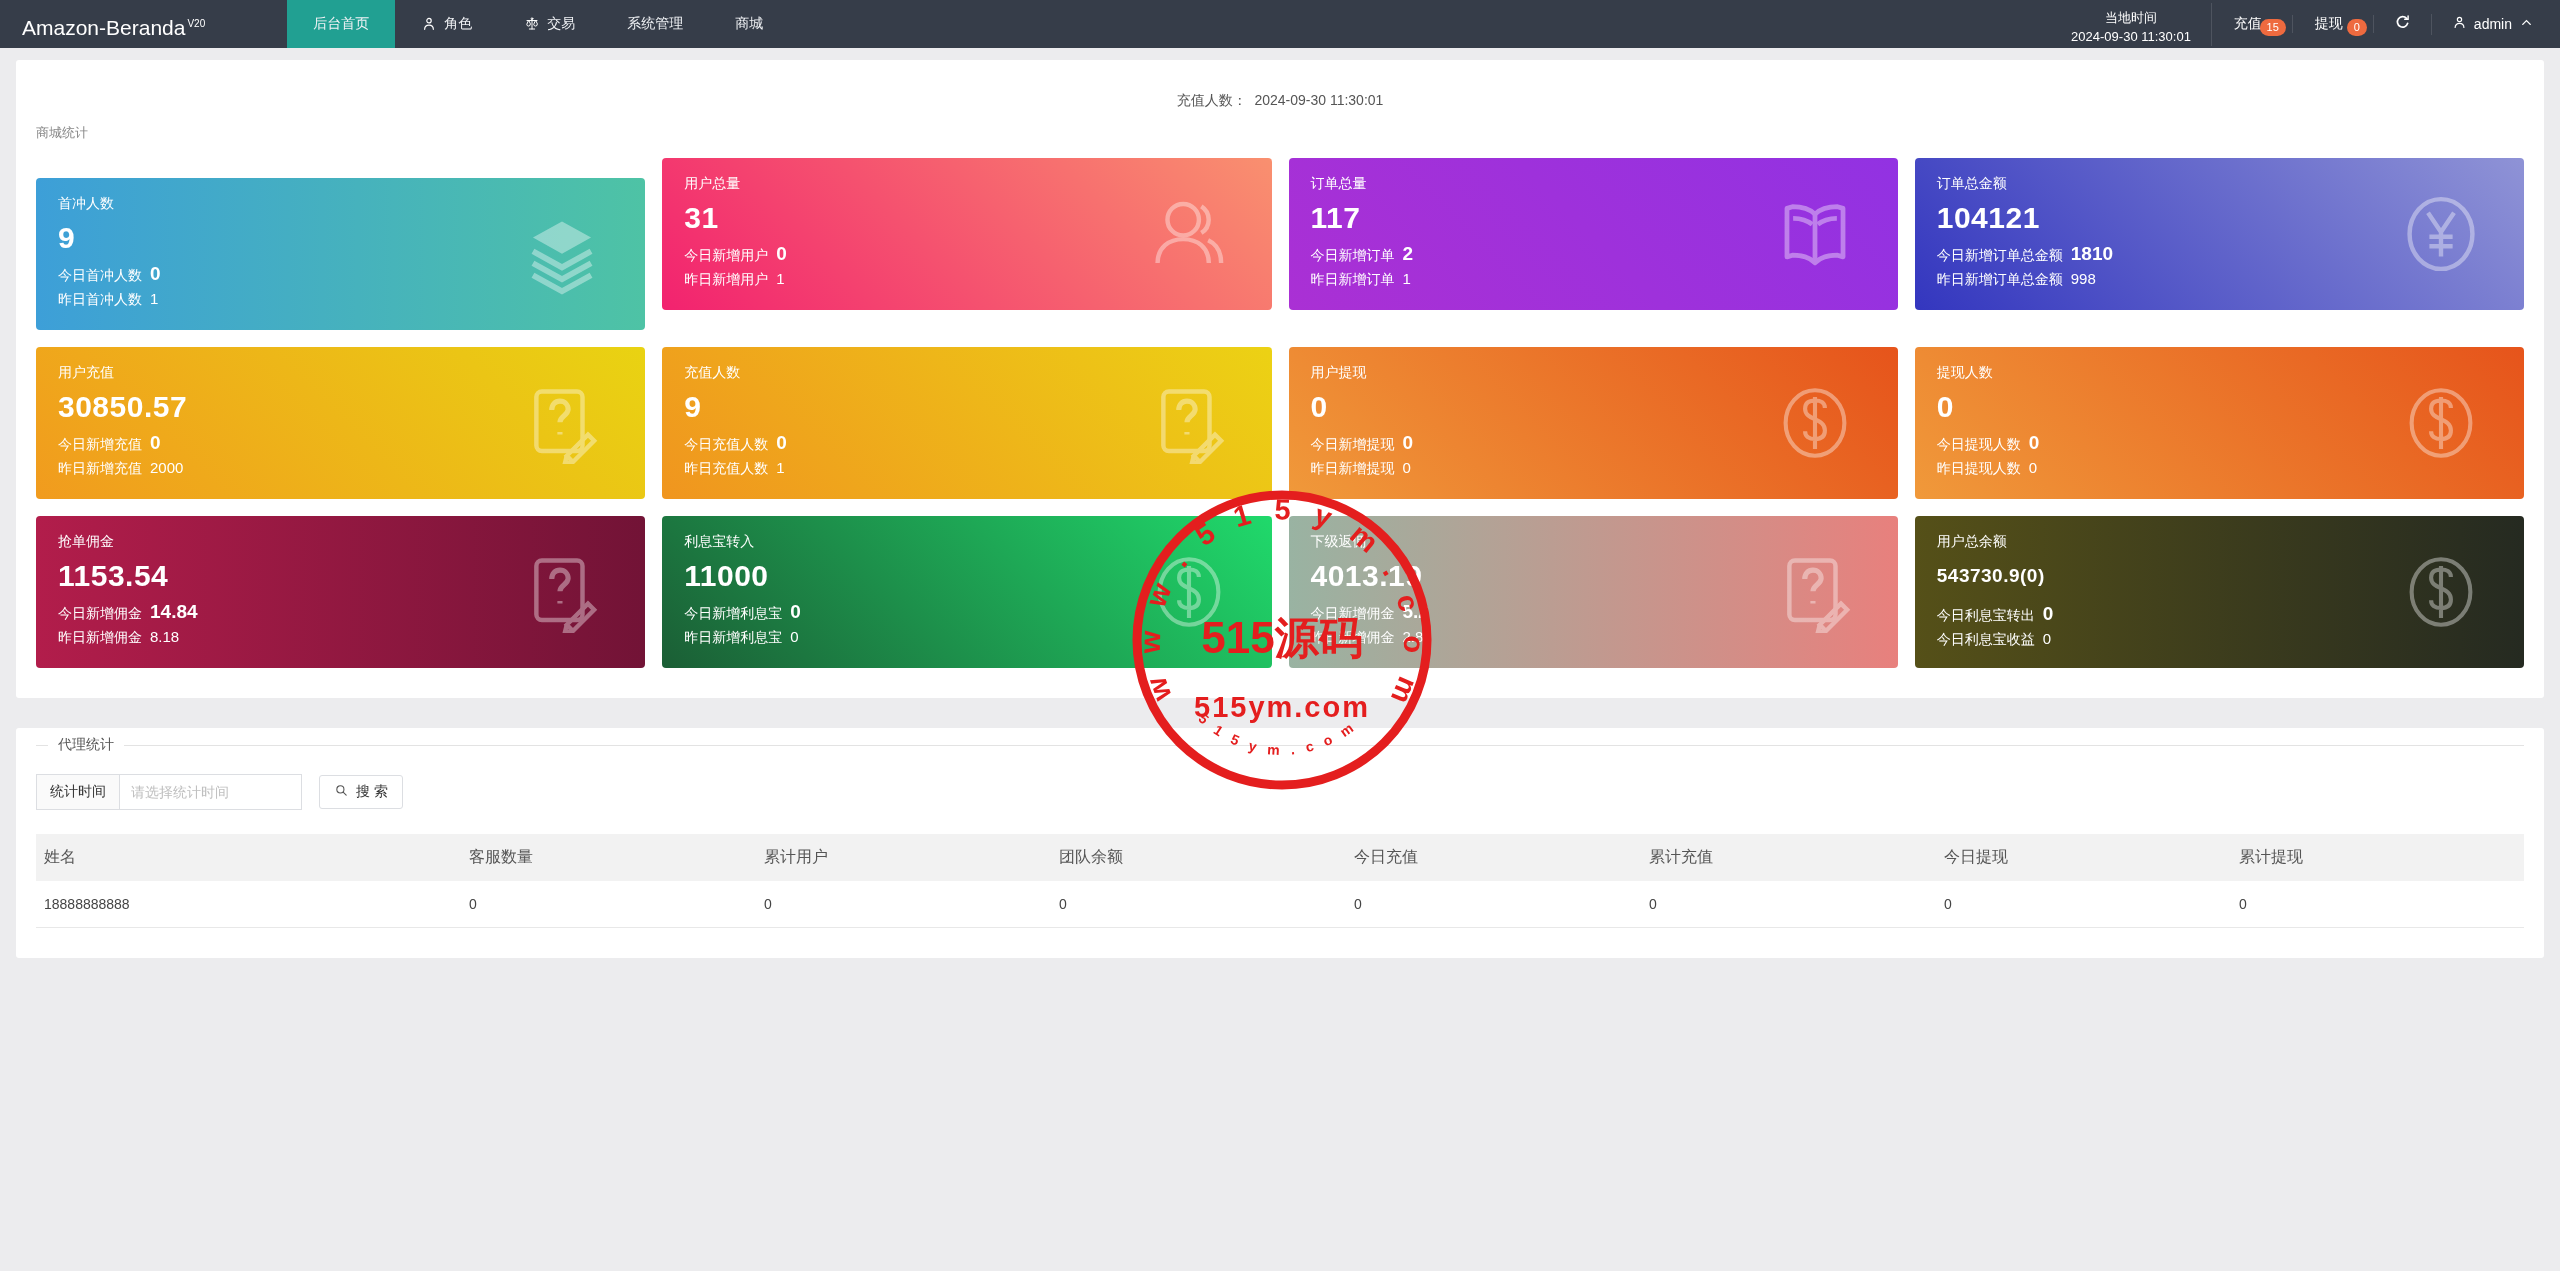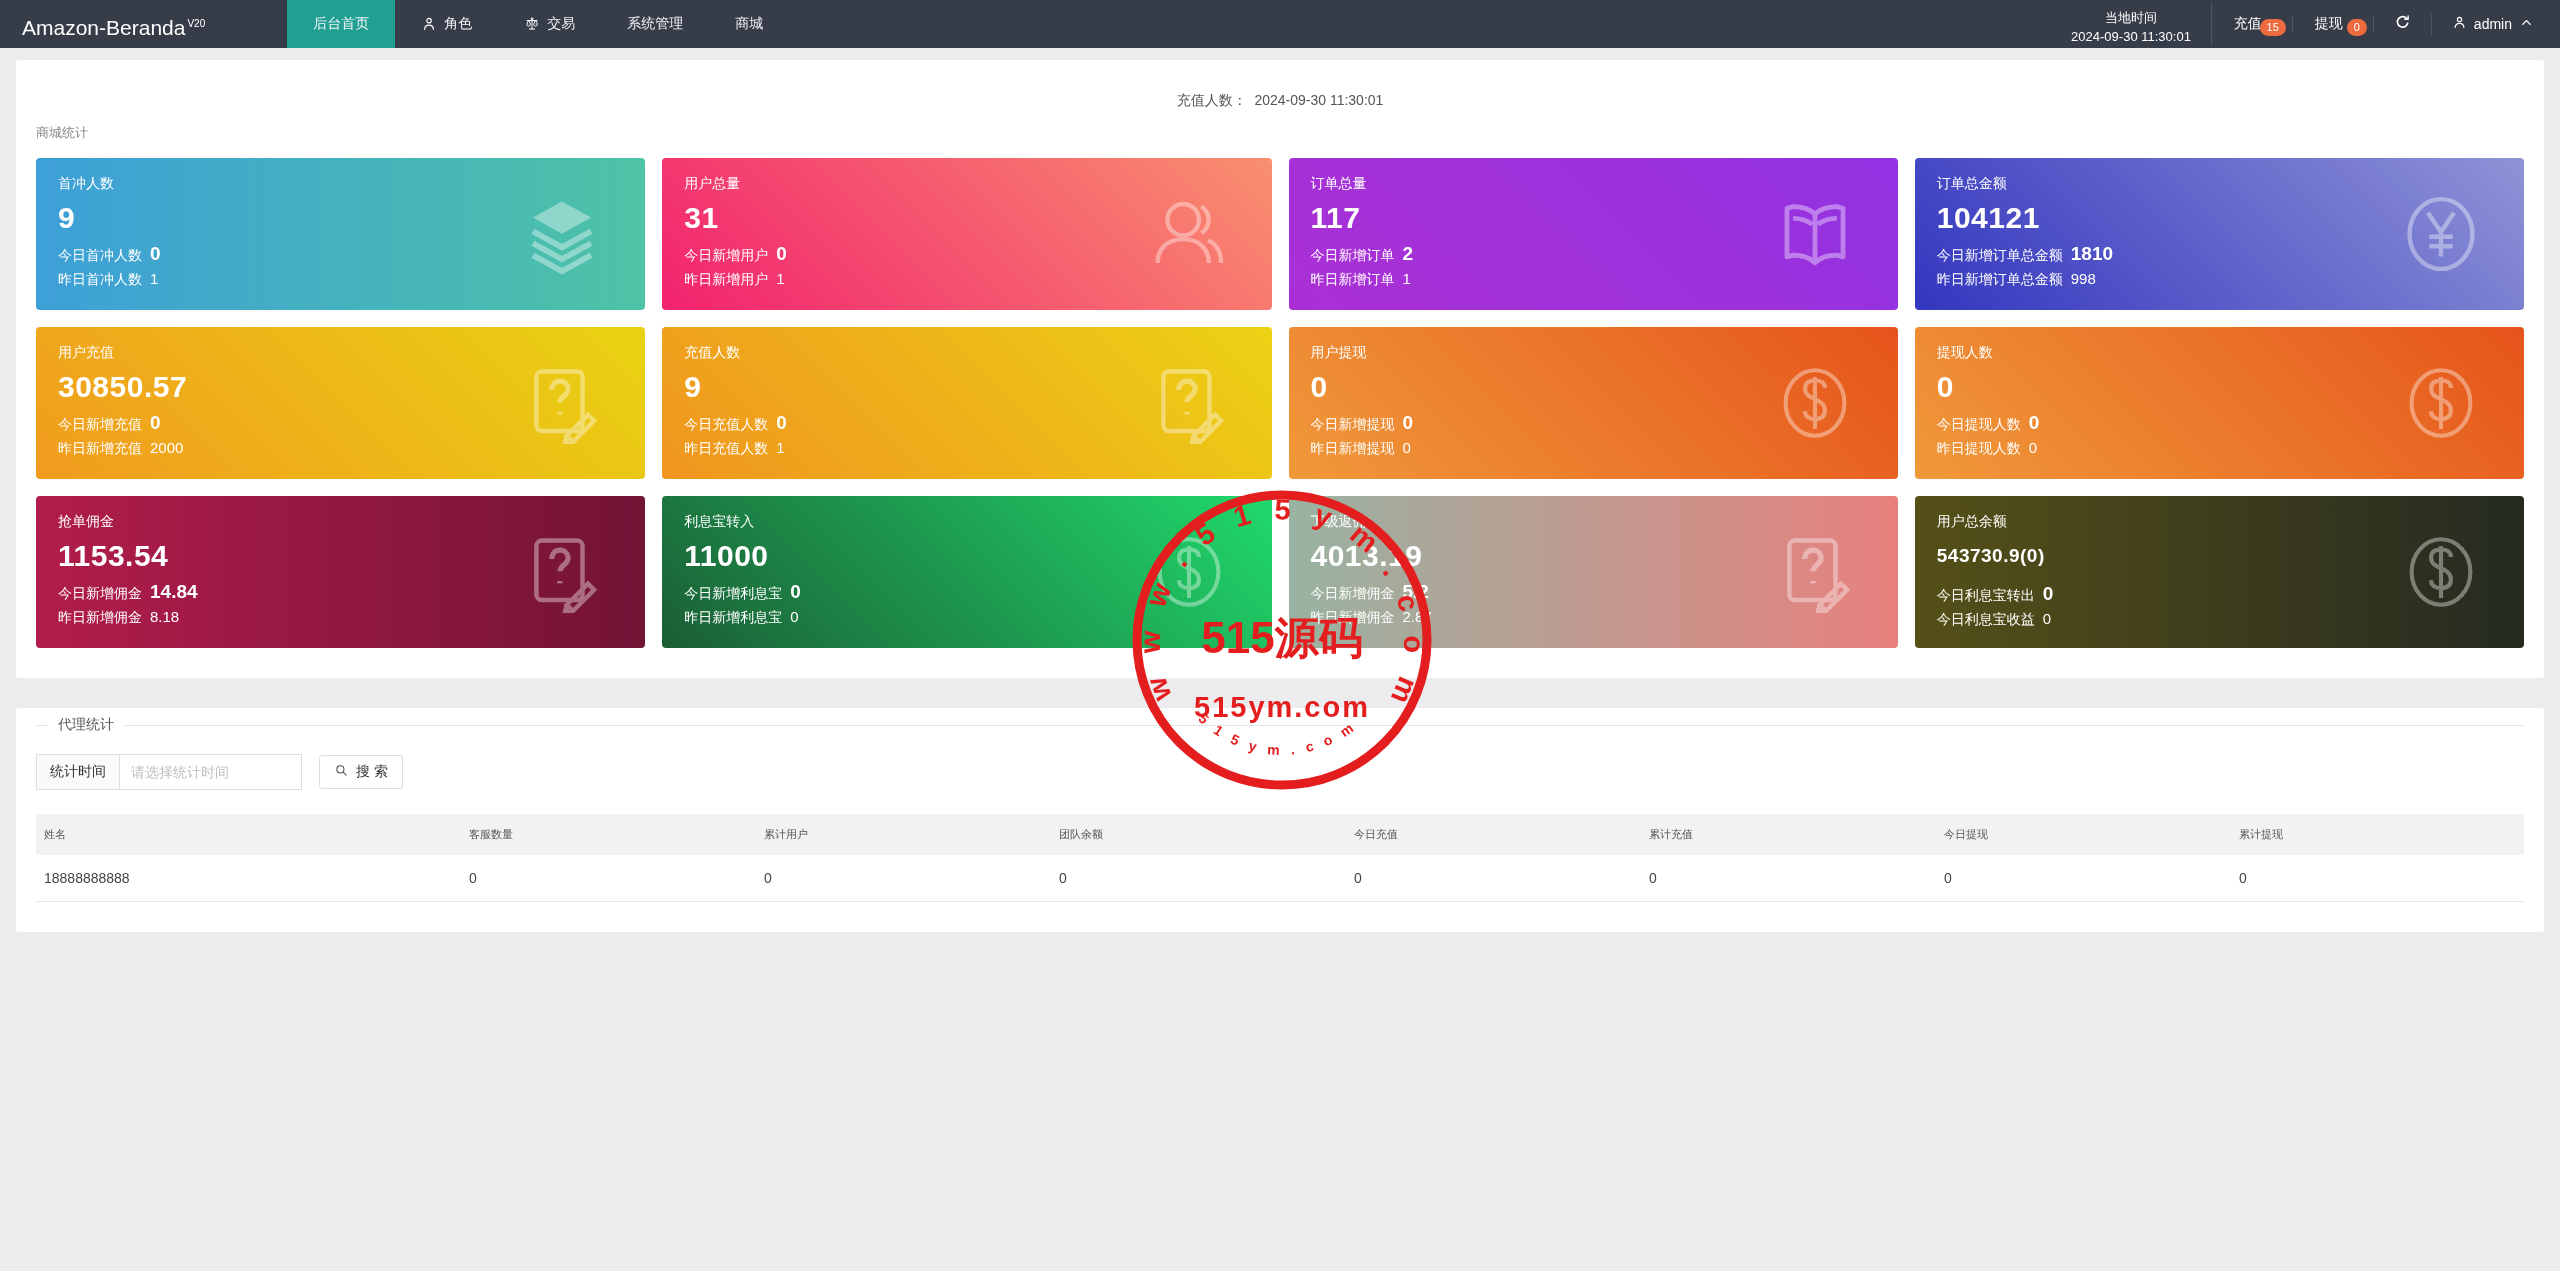--- a/index.html
+++ b/index.html
@@ -212,7 +212,7 @@
     </div>
     <div class="section-label">商城统计</div>
     <div class="cards-grid" id="cards-grid">
-        <div class="stat-card" style="background: linear-gradient(90deg, rgb(61, 159, 216), rgb(78, 195, 165));">
+        <div class="stat-card" style="background: linear-gradient(90deg, rgb(61, 159, 216), rgb(78, 195, 165)); margin-top: 20px;">
           <div class="card-title">首冲人数</div>
           <div class="card-value">9</div>
           <div class="card-line">

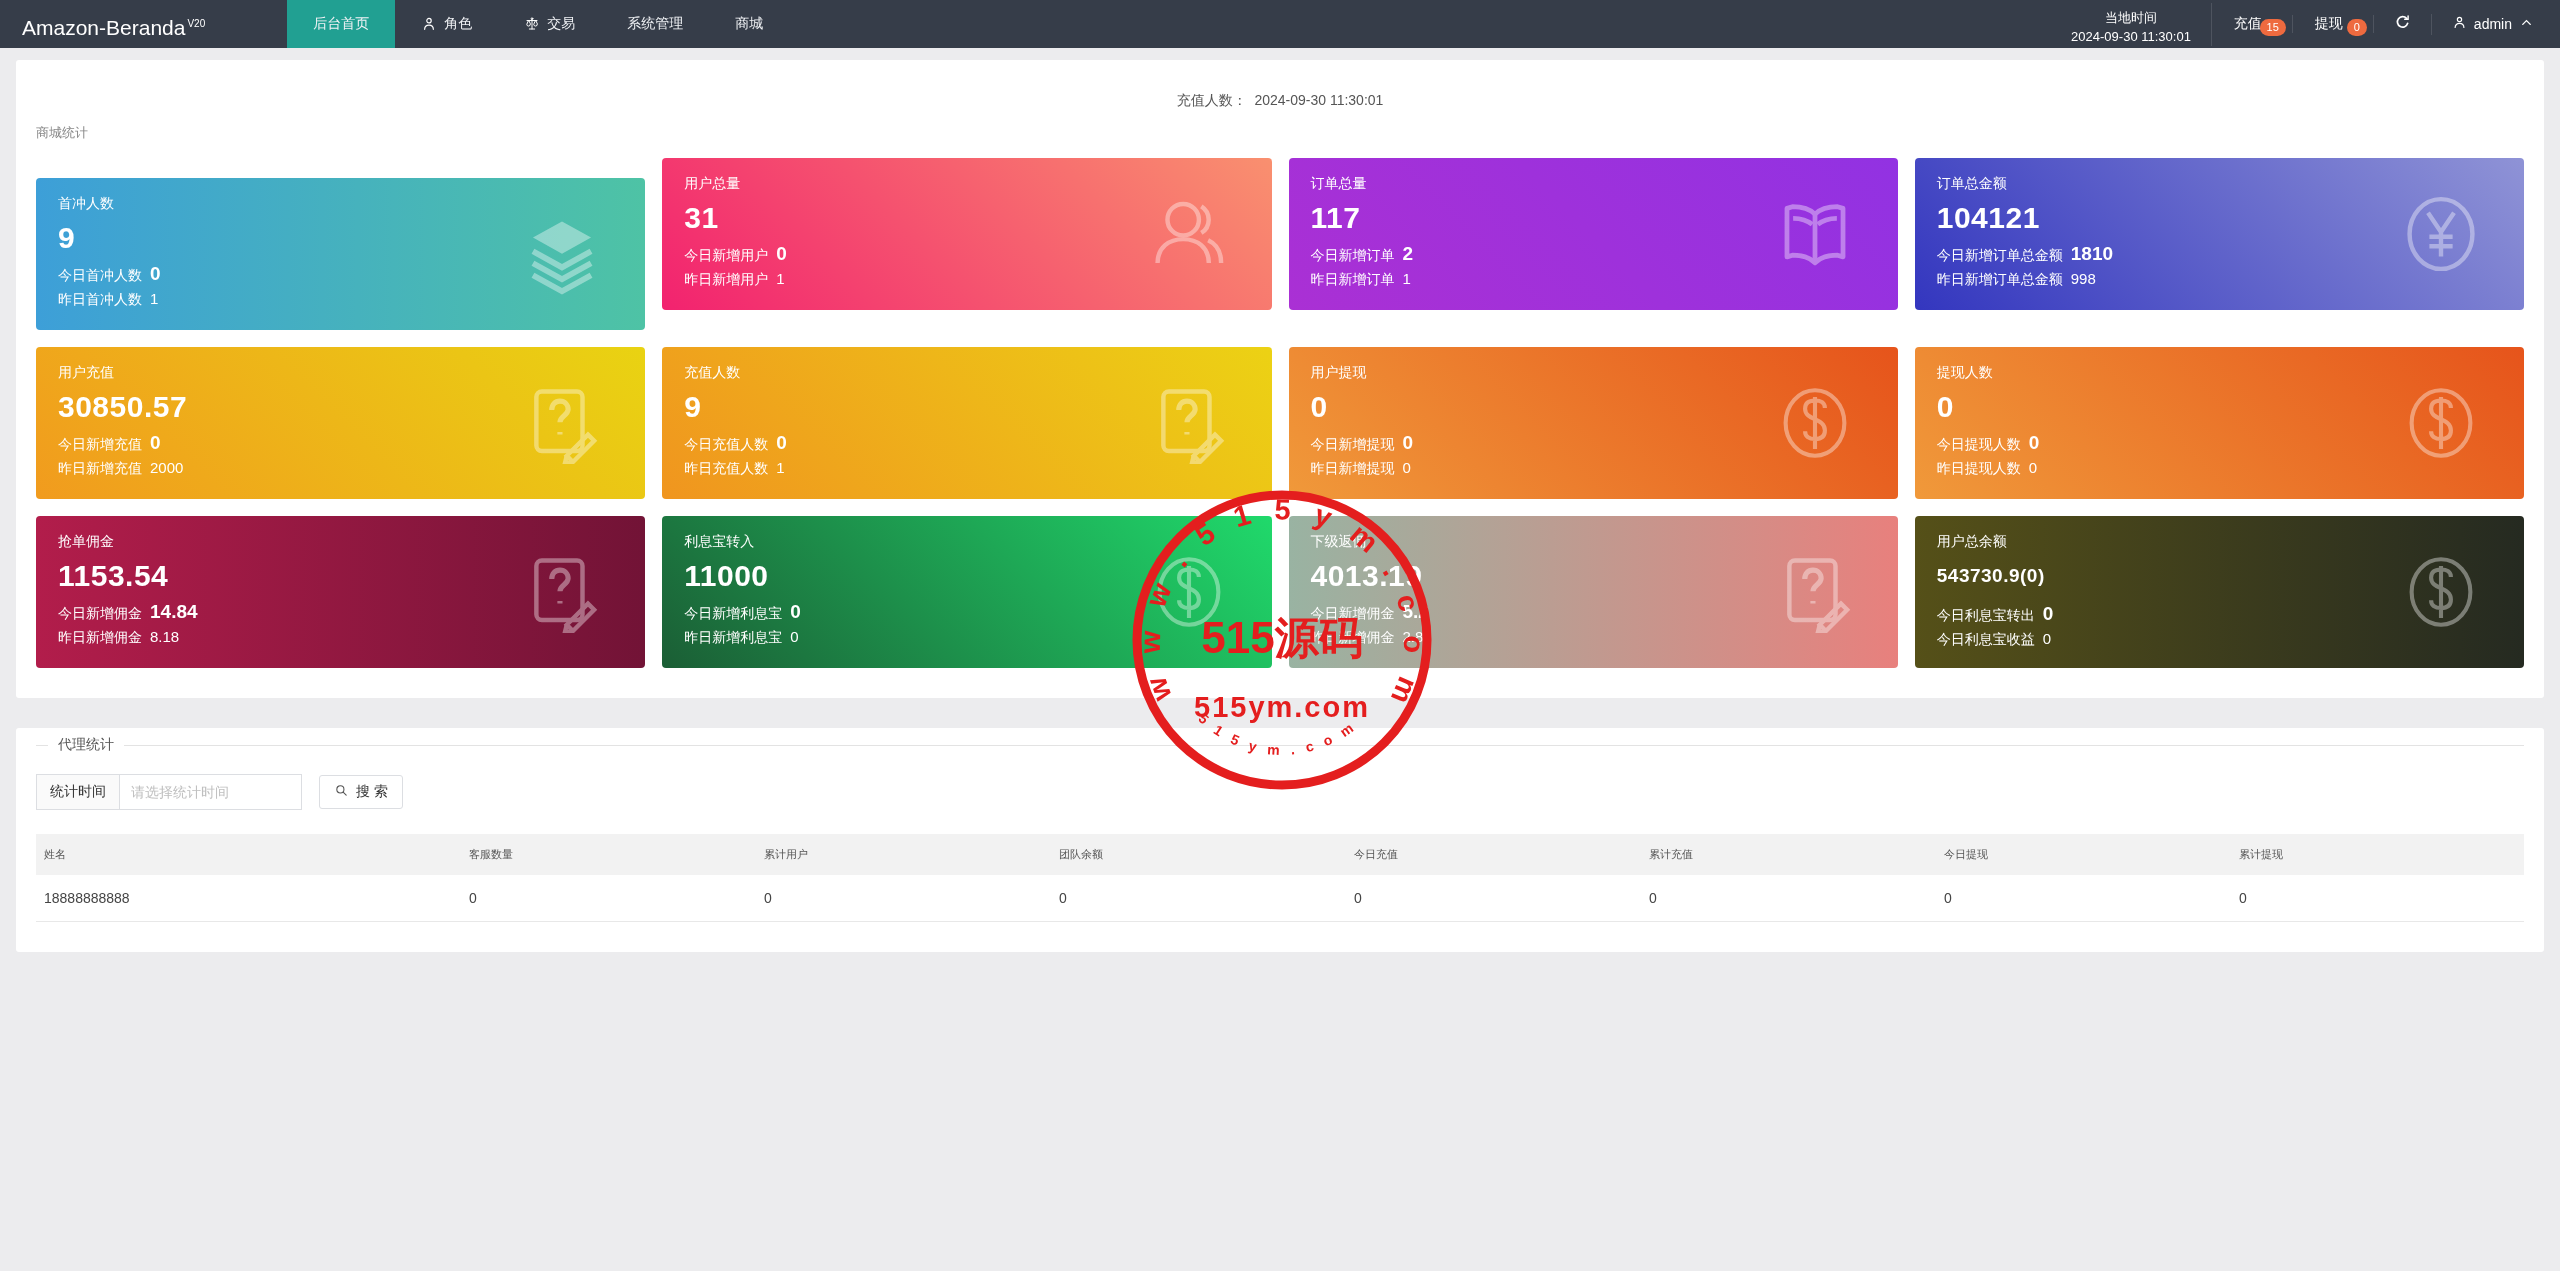--- a/index.html
+++ b/index.html
@@ -111,7 +111,7 @@
   table.agent-table { width: 100%; border-collapse: collapse; margin-top: 24px; }
   .agent-table th {
     background: #f2f2f2; font-weight: normal; text-align: left;
-    font-size: 11px; color: #555; padding: 13px 10px;
+    font-size: 16px; color: #555; padding: 13px 10px;
   }
   .agent-table th:first-child, .agent-table td:first-child { padding-left: 8px; width: 17%; }
   .agent-table td {

